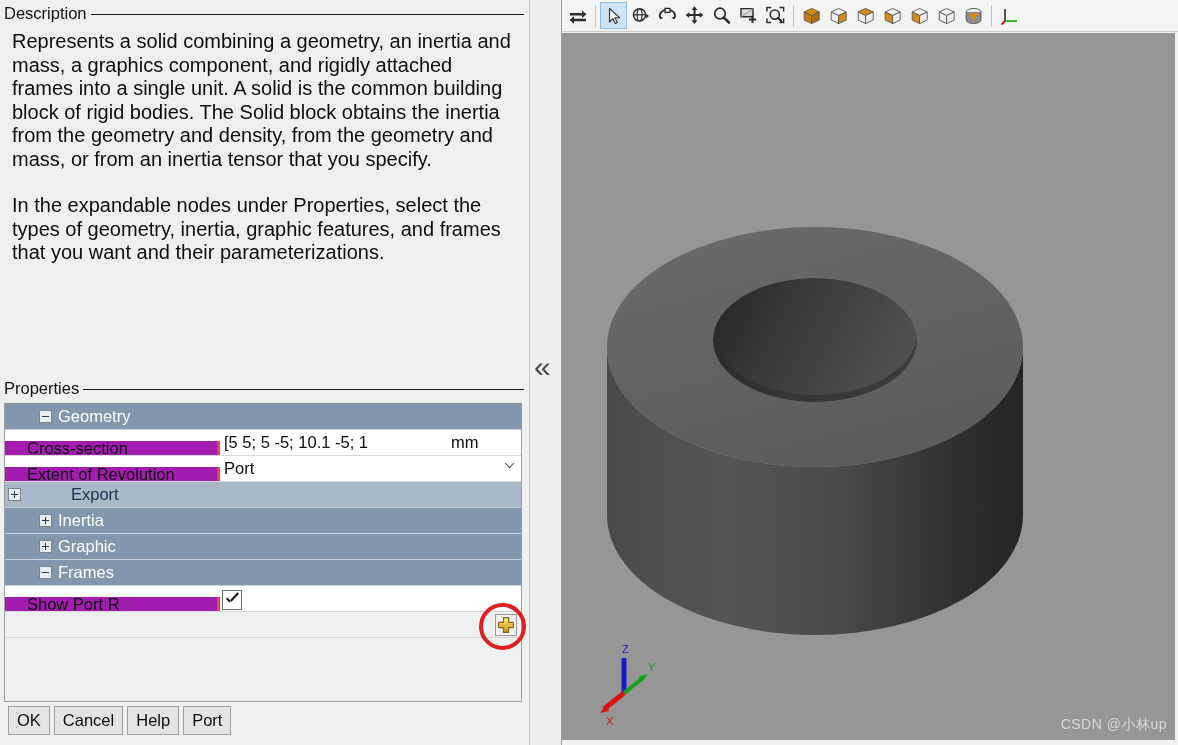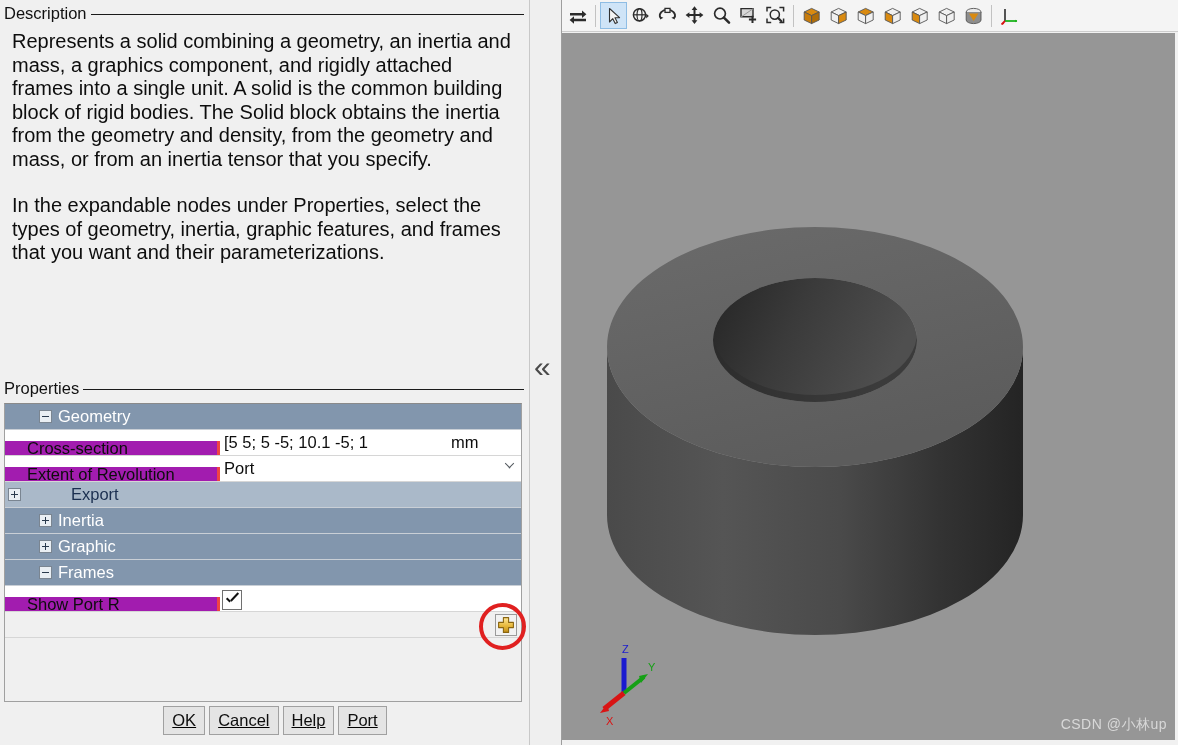--- a/index.html
+++ b/index.html
@@ -245,13 +245,12 @@
   
   #btn-row {
     position: absolute;
-    left: 12px; top: 706px;
+    left: 4px; top: 706px;
     width: 526px;
     display: flex;
-    justify-content: center;
+    justify-content: flex-start;
     gap: 0;
     padding-right: 4px;
-    text-decoration: underline;
   }
   .dlg-btn {
     height: 29px;

